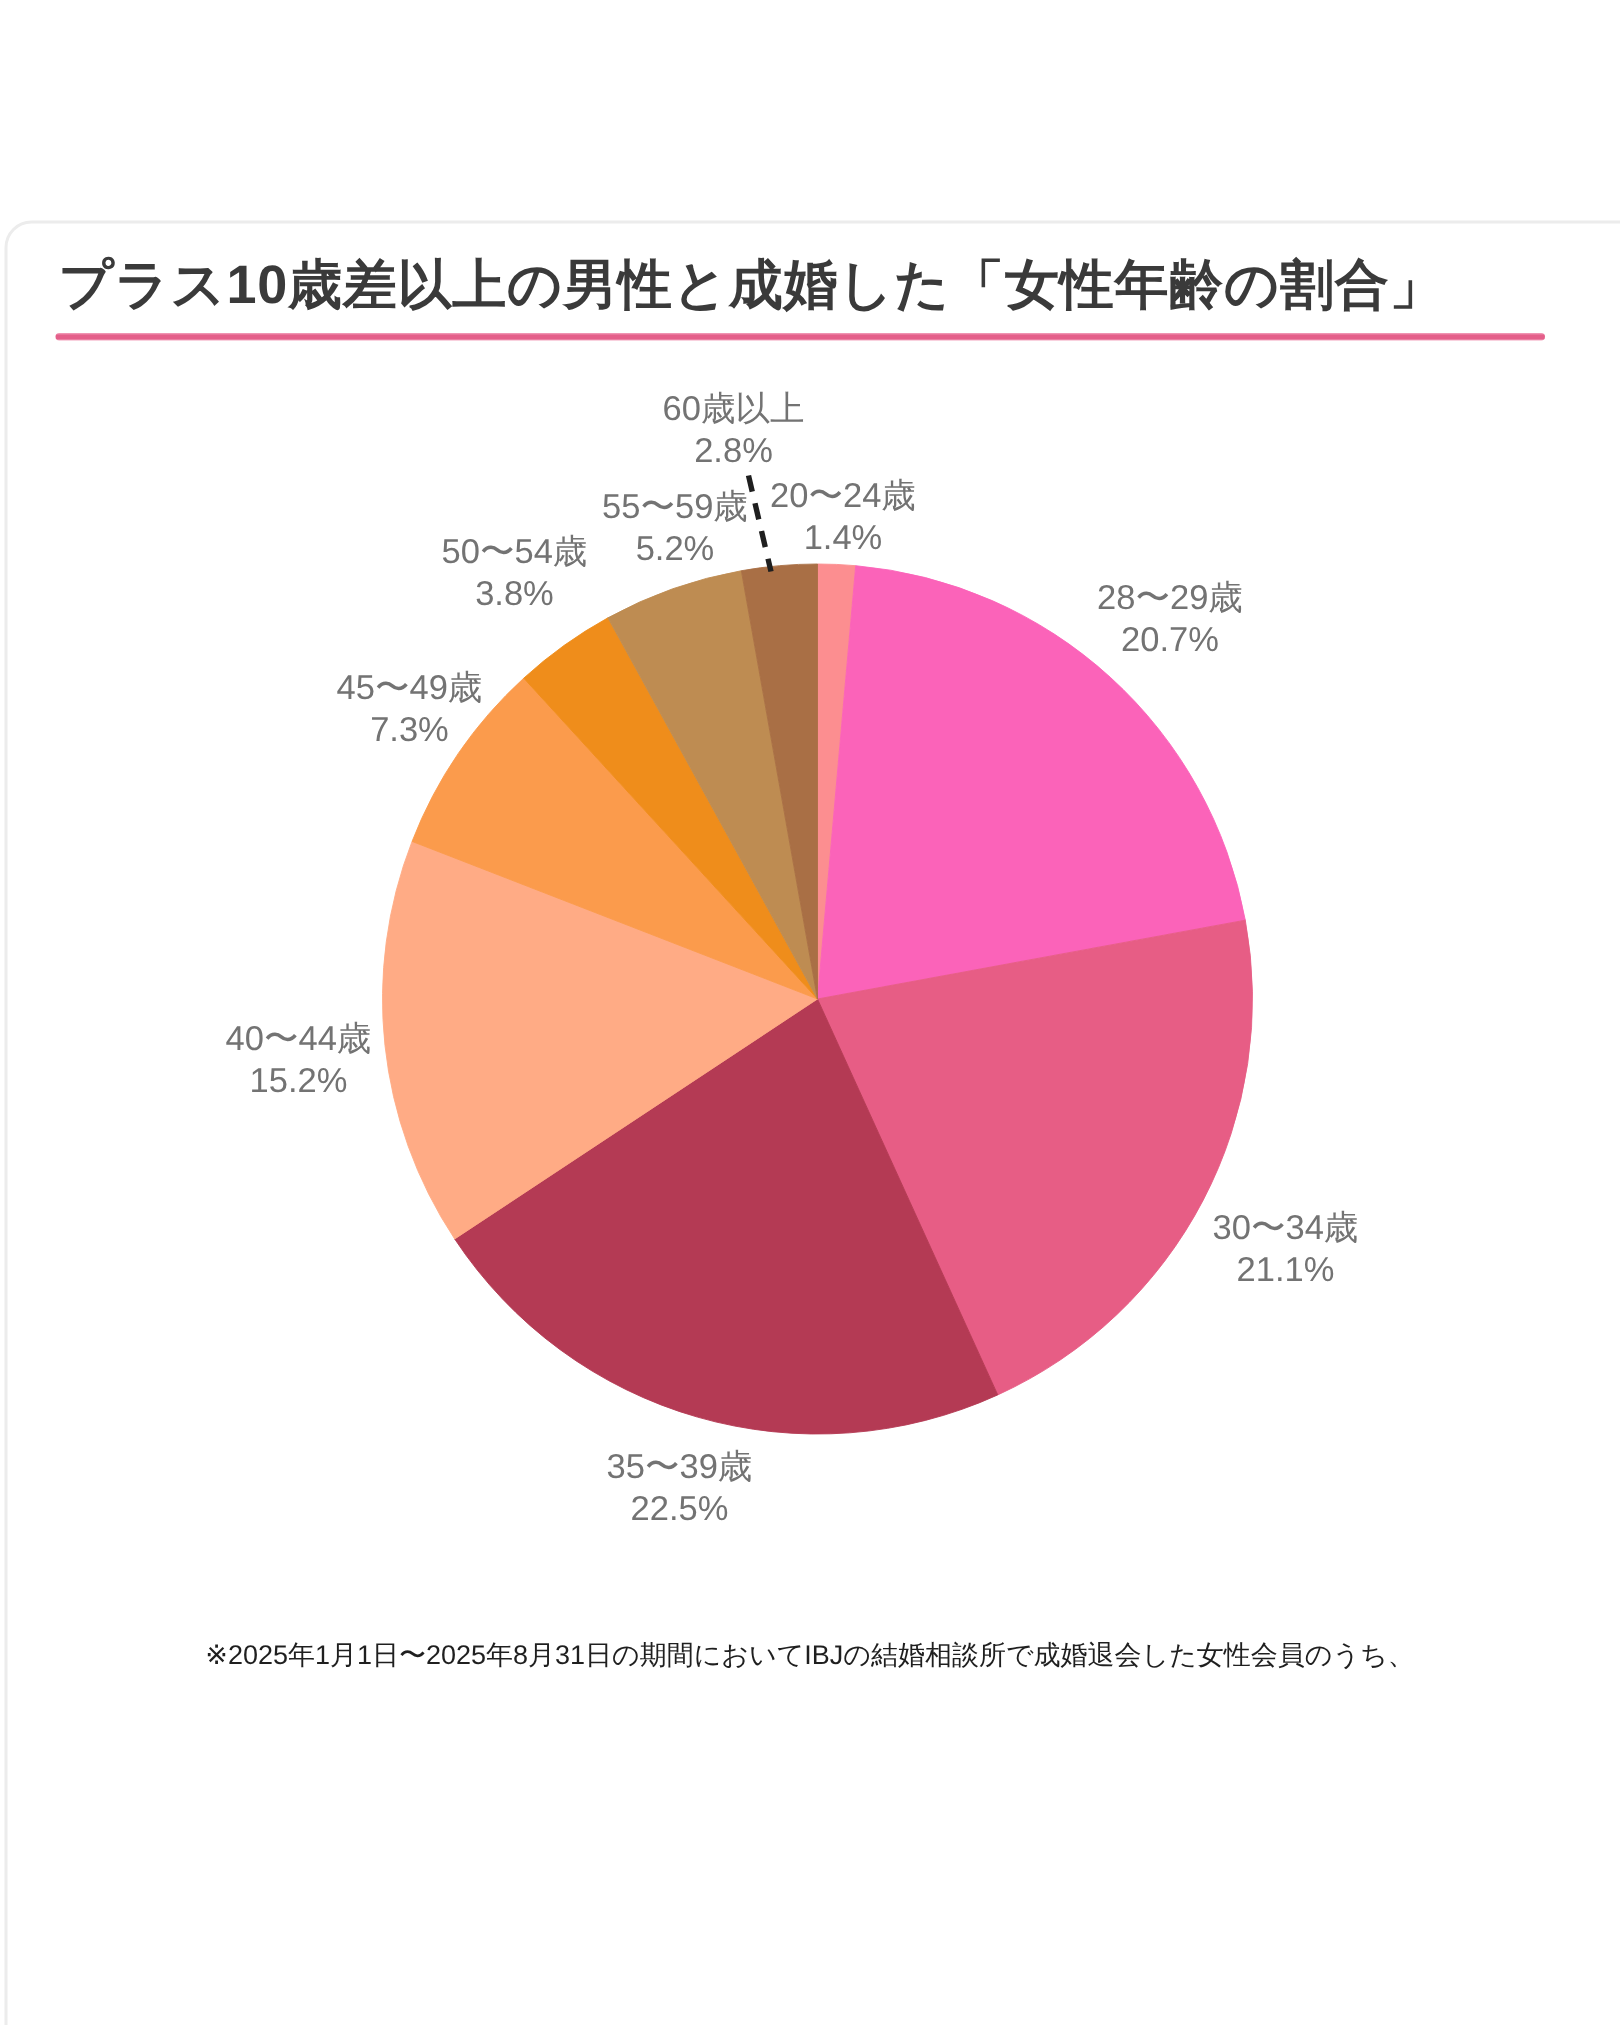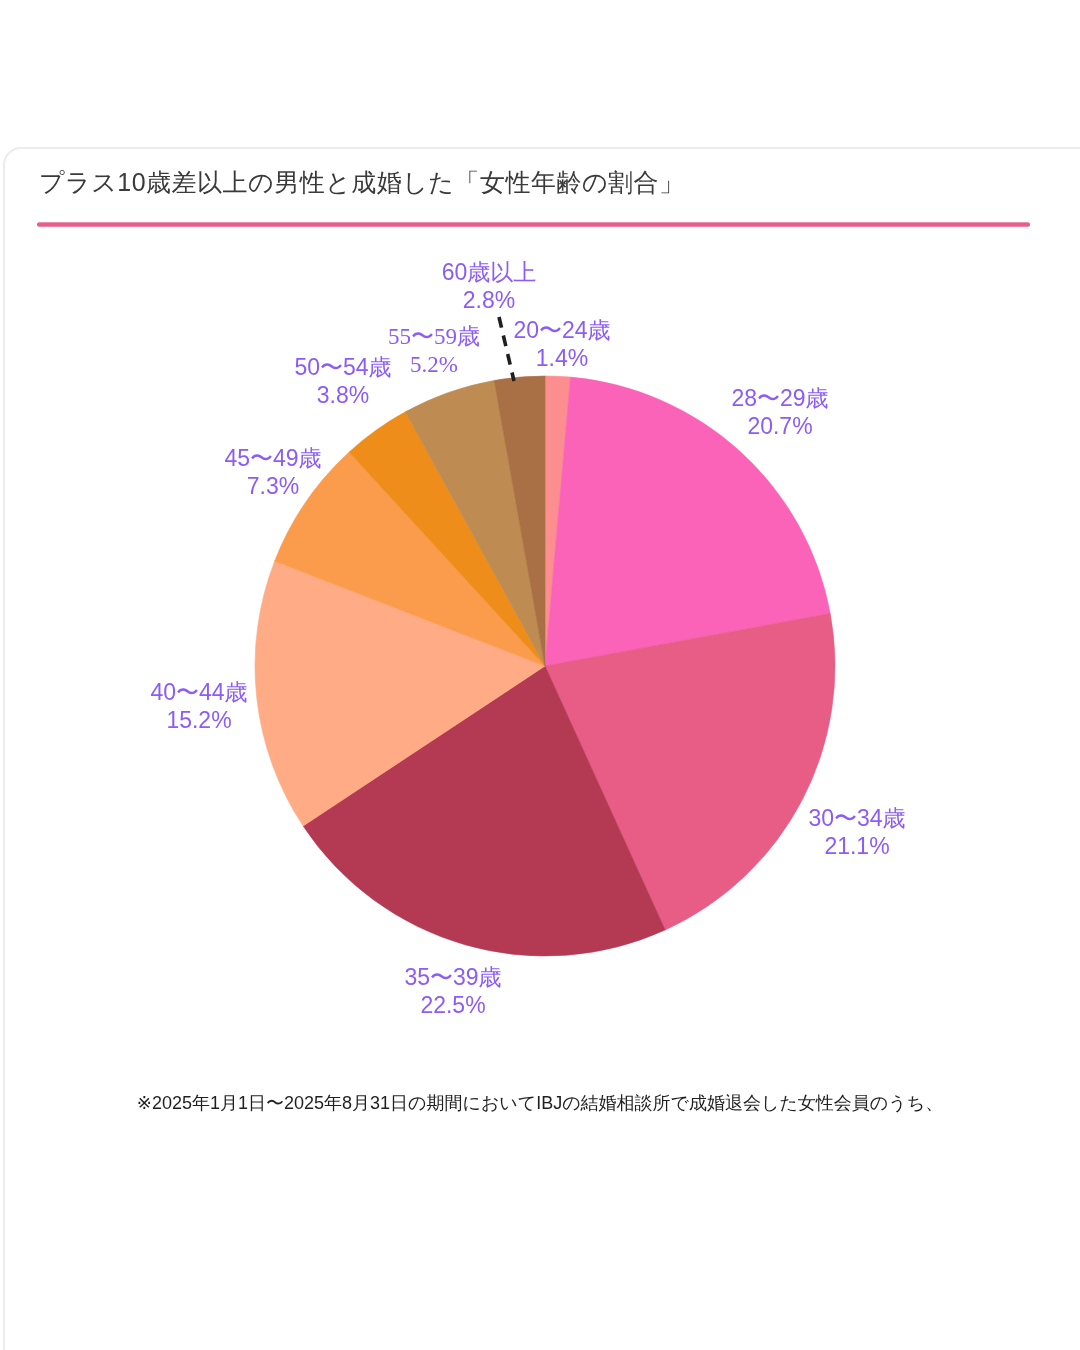--- a/index.html
+++ b/index.html
@@ -23,8 +23,8 @@
     position:absolute;
     top:166px;left:39px;
     margin:0;
-    font-size:25px;
-    font-weight:400;
+    font-size:36px;
+    font-weight:700;
     color:#3a3a3a;
     letter-spacing:0.5px;
     white-space:nowrap;

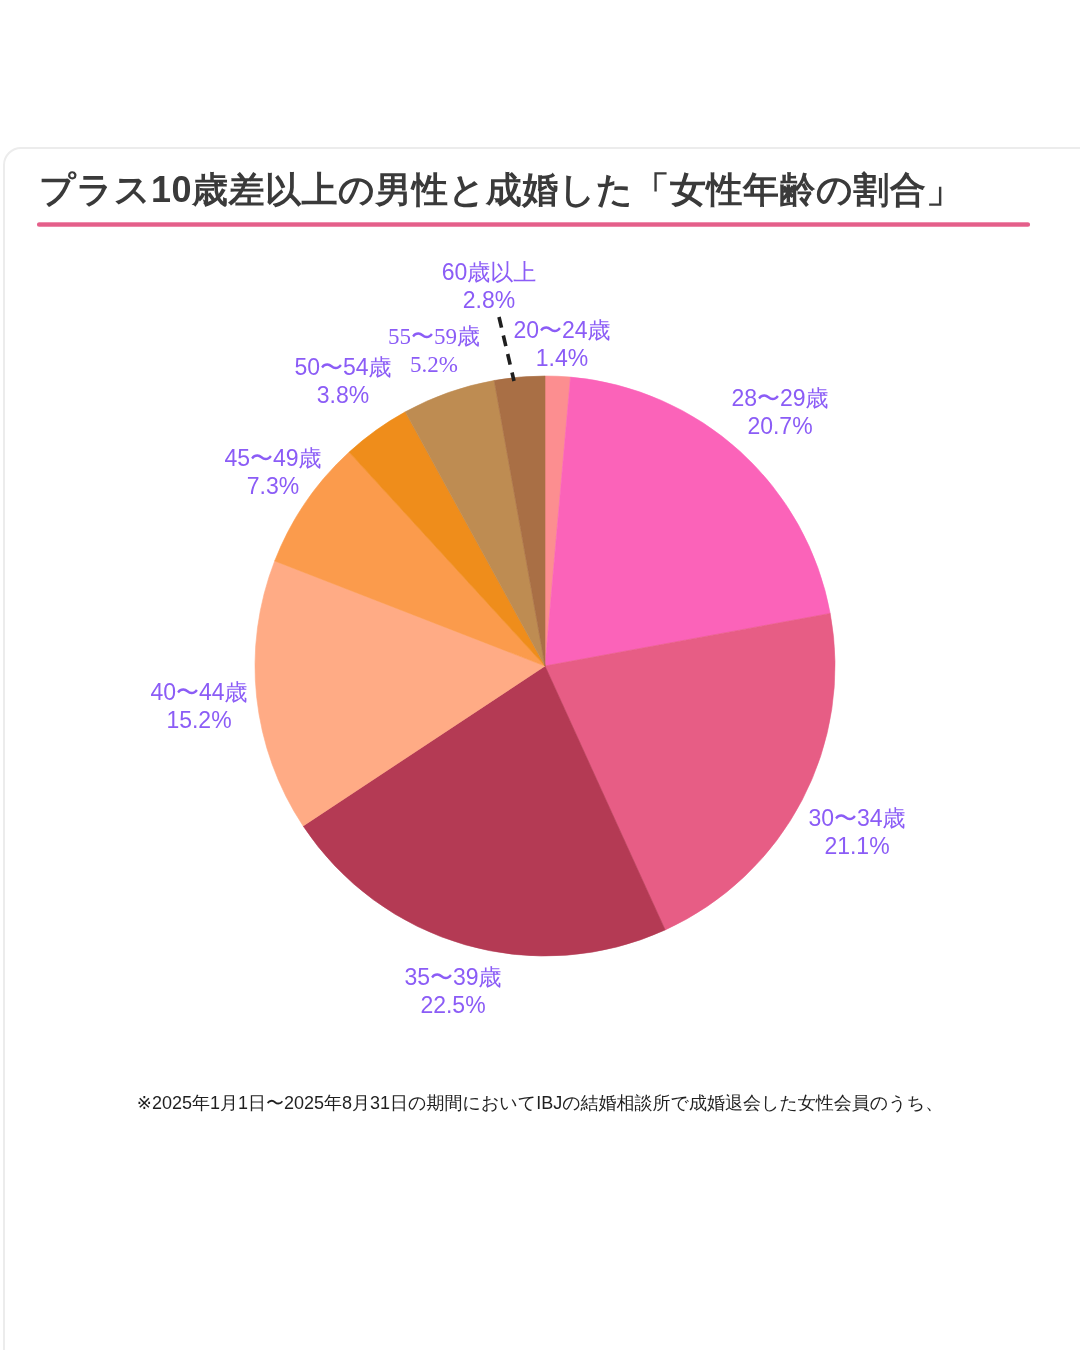--- a/index.html
+++ b/index.html
@@ -47,7 +47,7 @@
     text-align:center;
     font-size:23px;
     line-height:28px;
-    color:#8b5cf6;
+    color:#737373;
     white-space:nowrap;
   }
   .footnote{

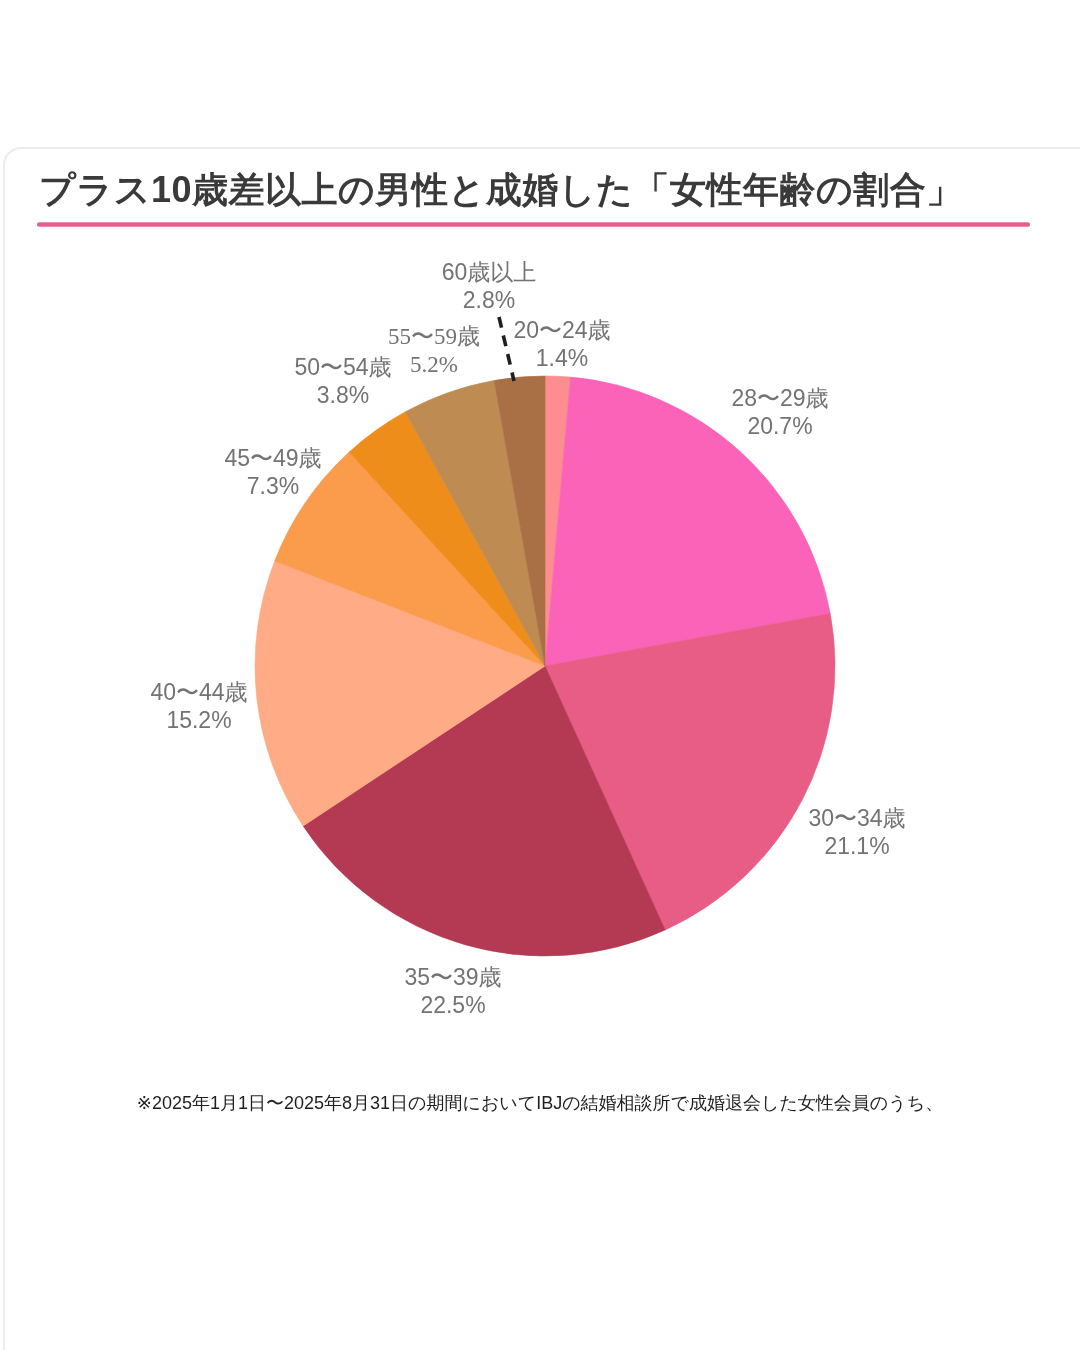--- a/index.html
+++ b/index.html
@@ -112,7 +112,7 @@
       <div>50〜54歳</div>
       <div>3.8%</div>
     </div>
-    <div class="slice-label" style="left: 434px; top: 323px; font-family: Liberation Serif, serif;">
+    <div class="slice-label" style="left: 450px; top: 323px;">
       <div>55〜59歳</div>
       <div>5.2%</div>
     </div>

